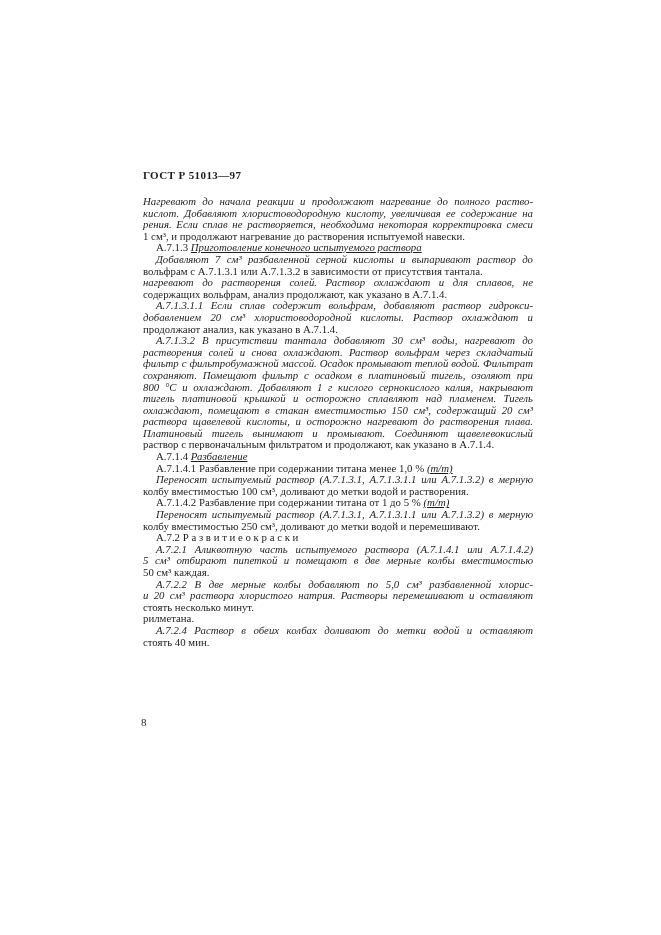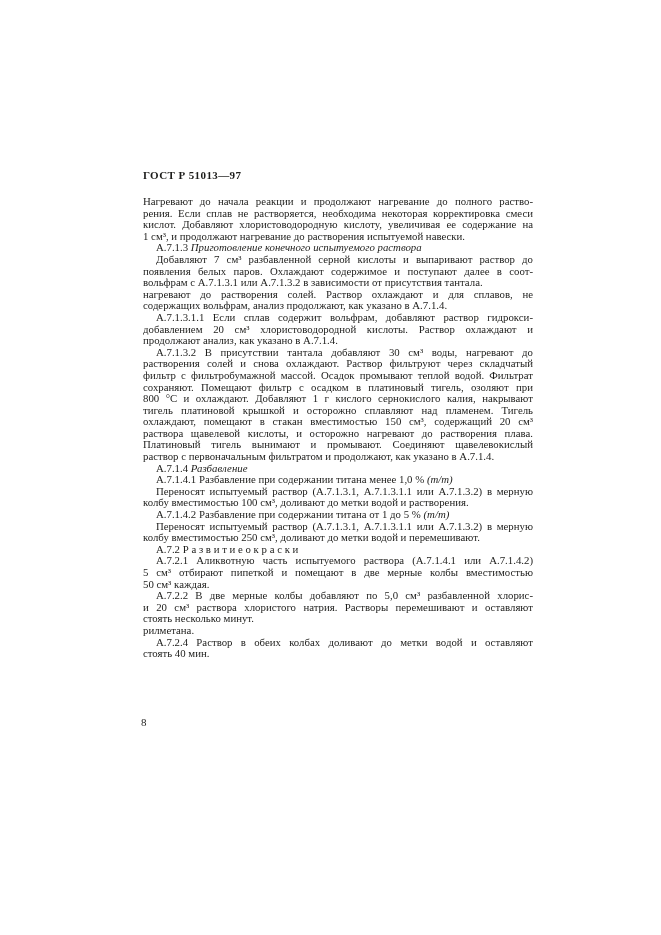--- a/index.html
+++ b/index.html
@@ -40,6 +40,7 @@
   }
   .line.just {
     text-align-last: justify;
+    font-style: italic;
   }
   .line.ind {
     text-indent: 13px;

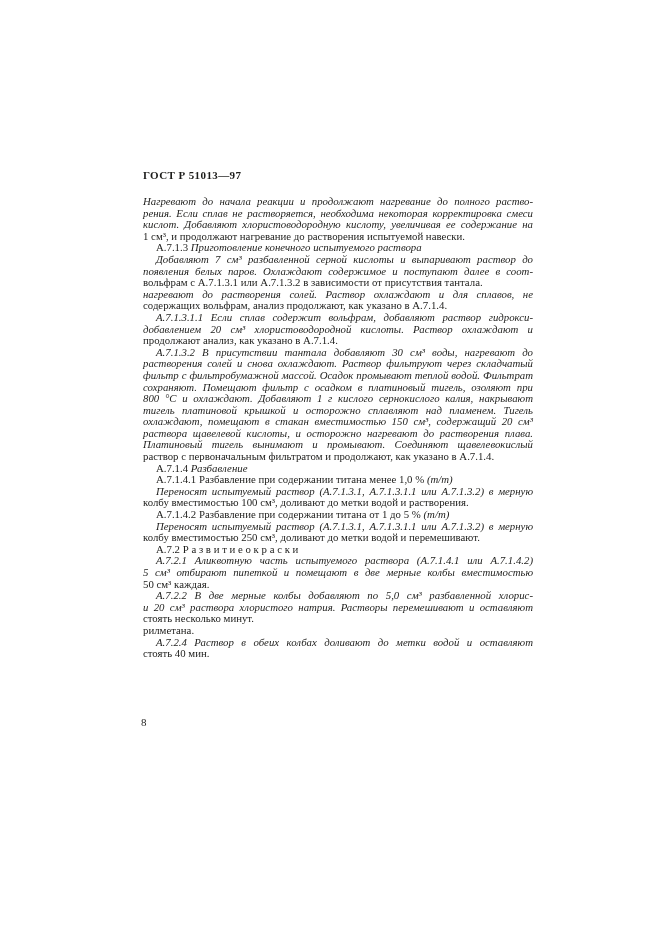--- a/index.html
+++ b/index.html
@@ -62,8 +62,8 @@
   <div class="text-block">
       <div class="para">
         <div class="line just"><span>Нагревают до начала реакции и продолжают нагревание до полного раство-</span></div>
+        <div class="line just"><span>кислот. Добавляют хлористоводородную кислоту, увеличивая ее содержание на</span></div>
         <div class="line just"><span>рения. Если сплав не растворяется, необходима некоторая корректировка смеси</span></div>
-        <div class="line just"><span>кислот. Добавляют хлористоводородную кислоту, увеличивая ее содержание на</span></div>
         <div class="line"><span>1 см³, и продолжают нагревание до растворения испытуемой навески.</span></div>
       </div>
       <div class="para">

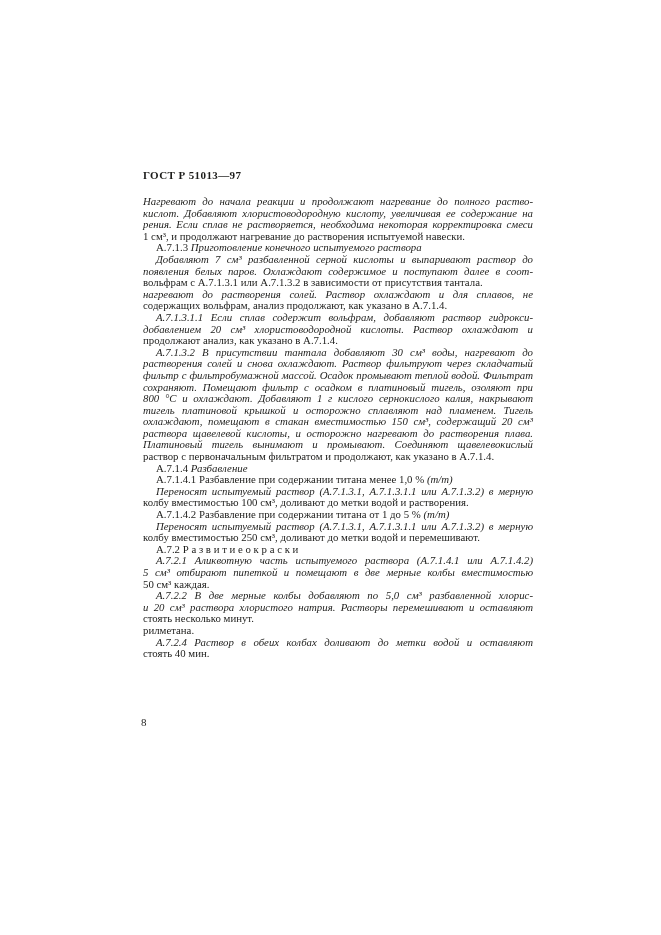--- a/index.html
+++ b/index.html
@@ -45,7 +45,7 @@
   .line.ind {
     text-indent: 13px;
   }
-  .it { font-style: italic; }
+  .it { font-style: italic; text-decoration: underline; }
   .page-number {
     position: absolute;
     left: 141px;

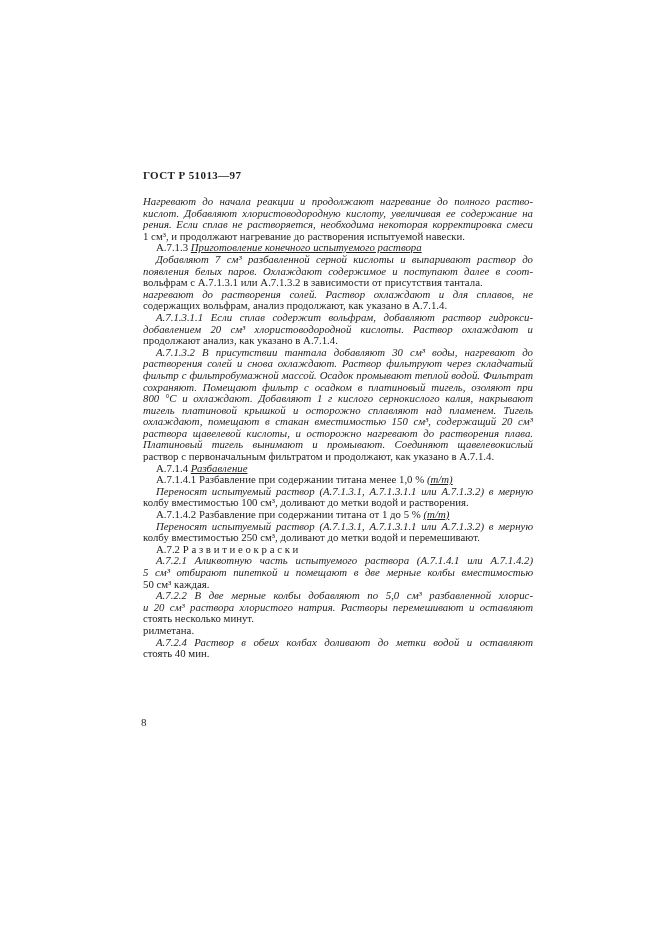--- a/index.html
+++ b/index.html
@@ -71,7 +71,6 @@
       </div>
       <div class="para">
         <div class="line just ind"><span>Добавляют 7 см³ разбавленной серной кислоты и выпаривают раствор до</span></div>
-        <div class="line just"><span>появления белых паров. Охлаждают содержимое и поступают далее в соот-</span></div>
         <div class="line"><span>вольфрам с А.7.1.3.1 или А.7.1.3.2 в зависимости от присутствия тантала.</span></div>
       </div>
       <div class="para">

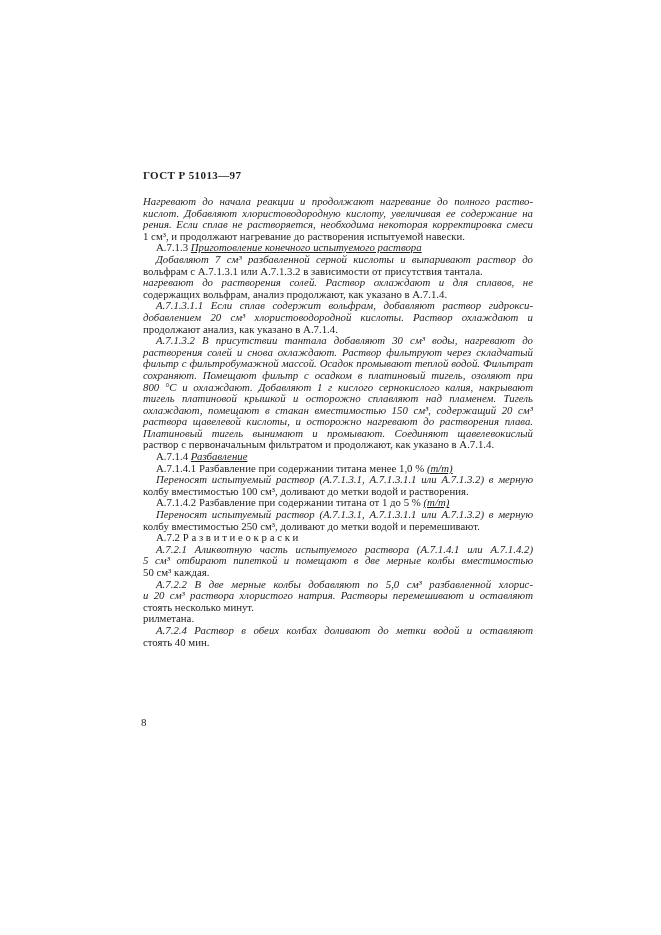--- a/index.html
+++ b/index.html
@@ -84,7 +84,7 @@
       </div>
       <div class="para">
         <div class="line just ind"><span>А.7.1.3.2 В присутствии тантала добавляют 30 см³ воды, нагревают до</span></div>
-        <div class="line just"><span>растворения солей и снова охлаждают. Раствор фильтруют через складчатый</span></div>
+        <div class="line just"><span>растворения солей и снова охлаждают. Раствор вольфрам через складчатый</span></div>
         <div class="line just"><span>фильтр с фильтробумажной массой. Осадок промывают теплой водой. Фильтрат</span></div>
         <div class="line just"><span>сохраняют. Помещают фильтр с осадком в платиновый тигель, озоляют при</span></div>
         <div class="line just"><span>800 °С и охлаждают. Добавляют 1 г кислого сернокислого калия, накрывают</span></div>

